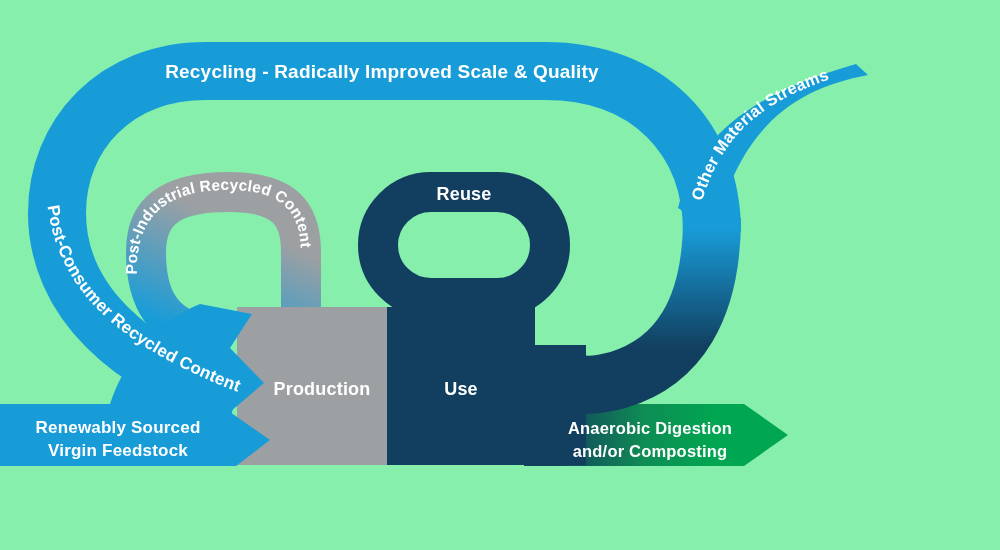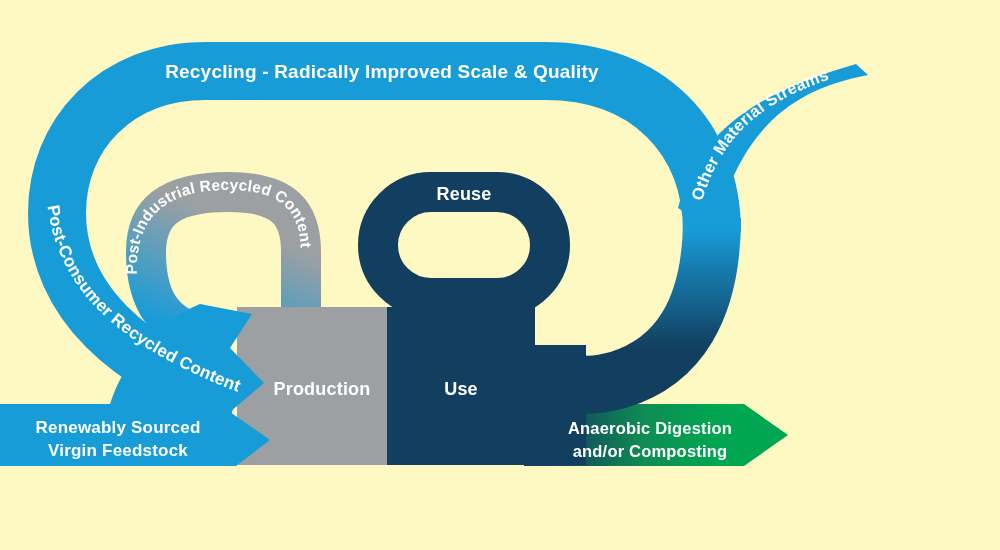--- a/index.html
+++ b/index.html
@@ -14,7 +14,7 @@
     position: relative;
     width: 1000px;
     height: 550px;
-    background: #fef9c3;
+    background: #86efac;
   }
   svg { display: block; }
   .dia-text {

